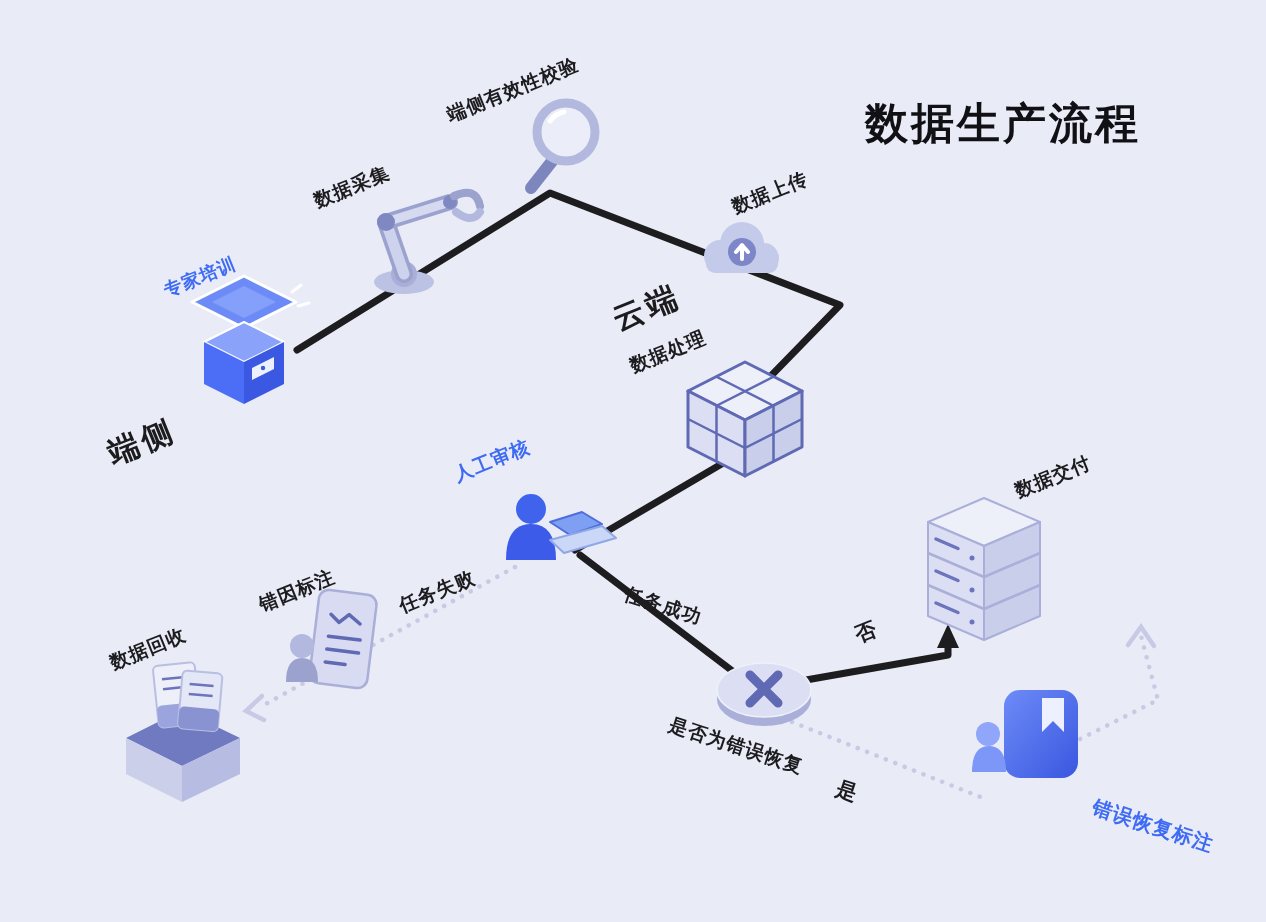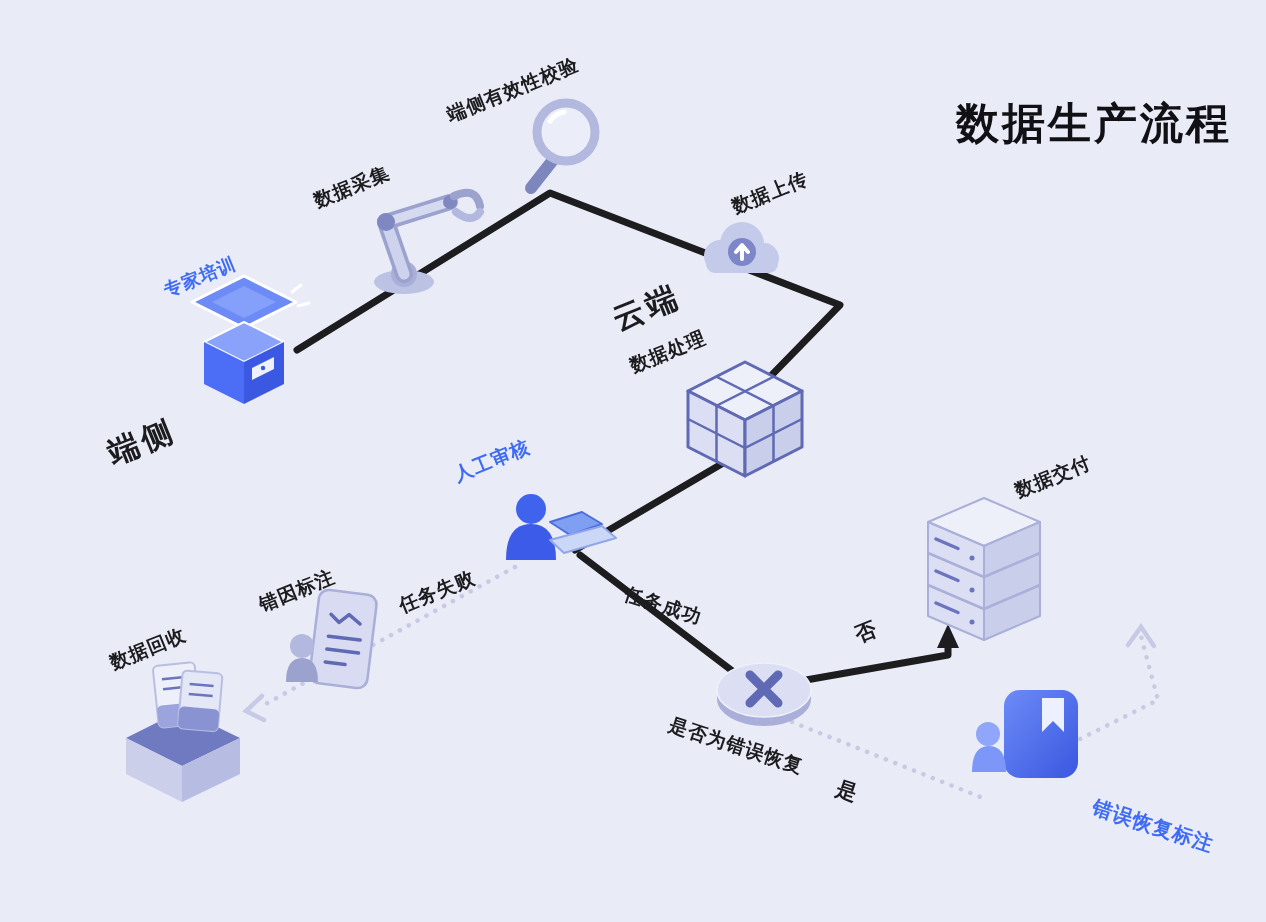--- a/index.html
+++ b/index.html
@@ -163,7 +163,7 @@
     </g>
   </svg>
 
-  <div class="label flat title" style="left:1094px;top:124px">数据生产流程</div>
+  <div class="label flat title" style="left:1003px;top:124px">数据生产流程</div>
 
   <div class="label up" style="left:513px;top:90px">端侧有效性校验</div>
 

